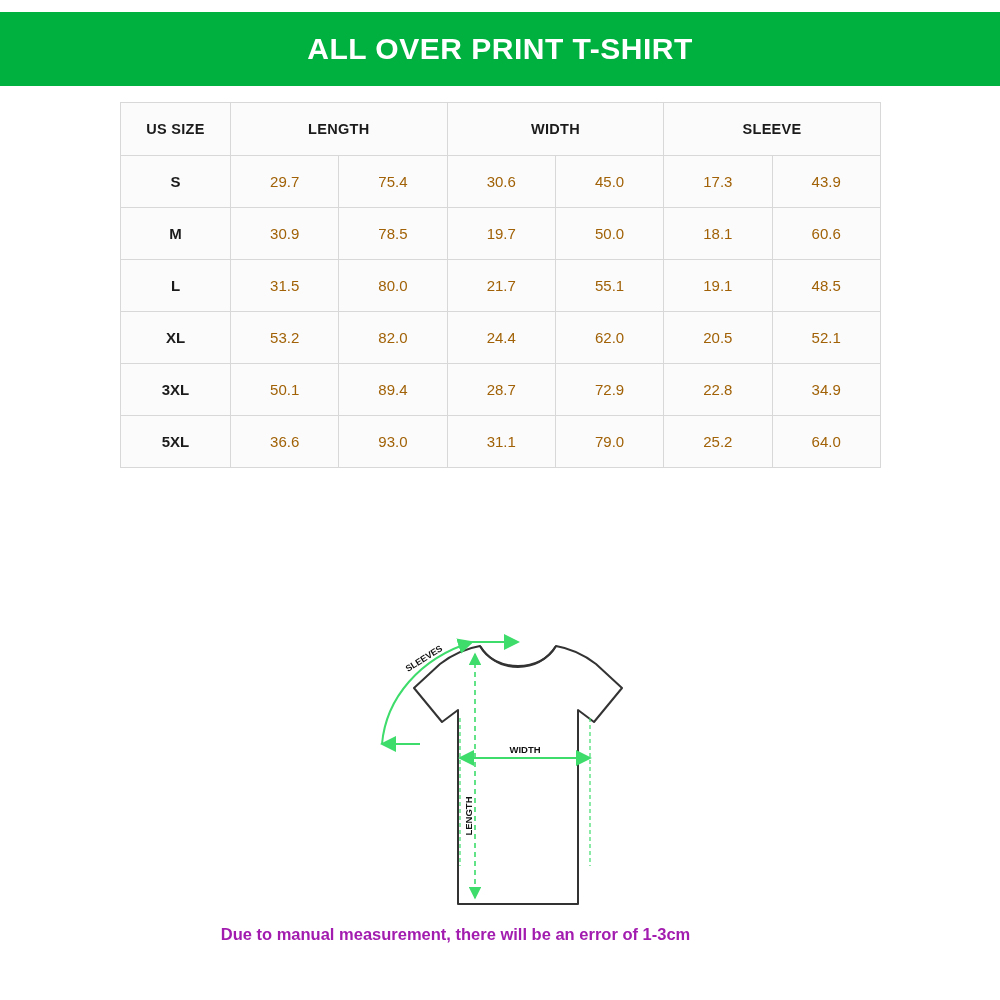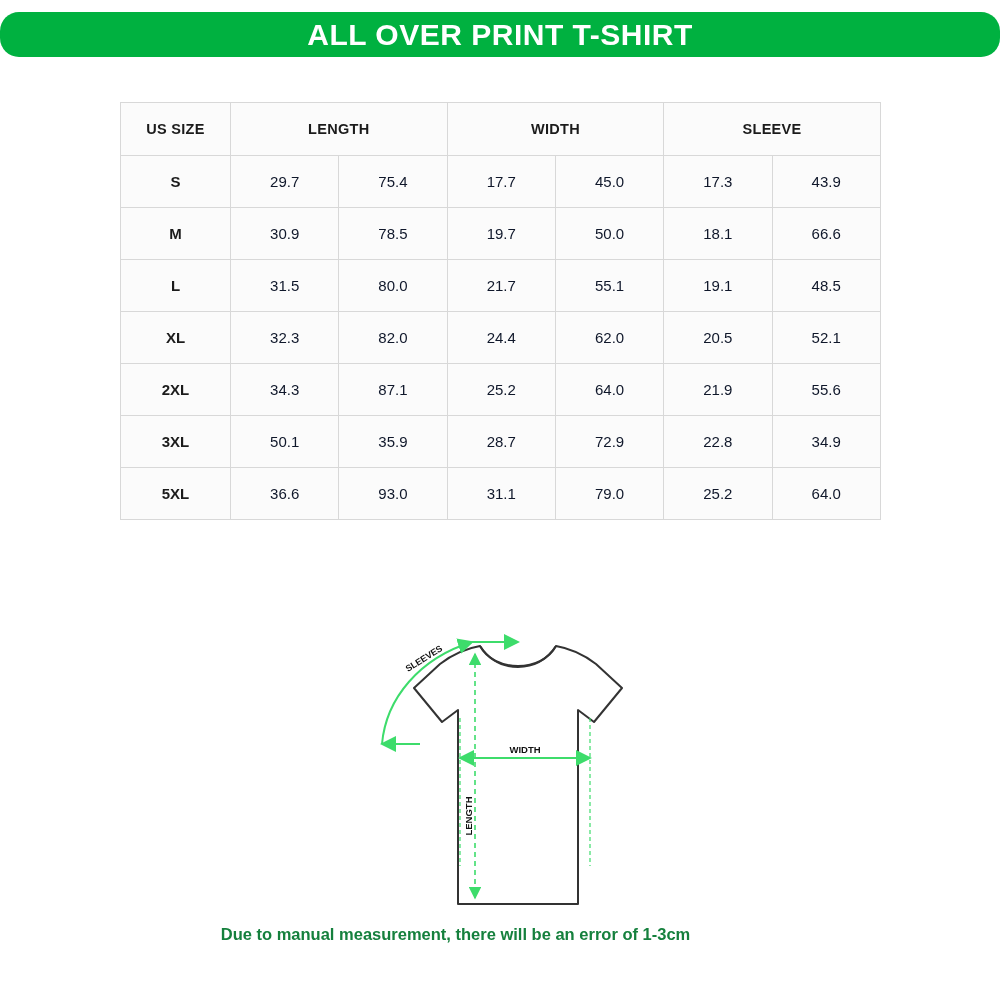--- a/index.html
+++ b/index.html
@@ -21,12 +21,11 @@
     left: 0;
     top: 12px;
     width: 1000px;
-    height: 45px;
+    height: 74px;
     background: #00b140;
     display: flex;
     align-items: center;
     justify-content: center;
-    border-radius: 19px;
   }
   .header-bar .title {
     color: #ffffff;

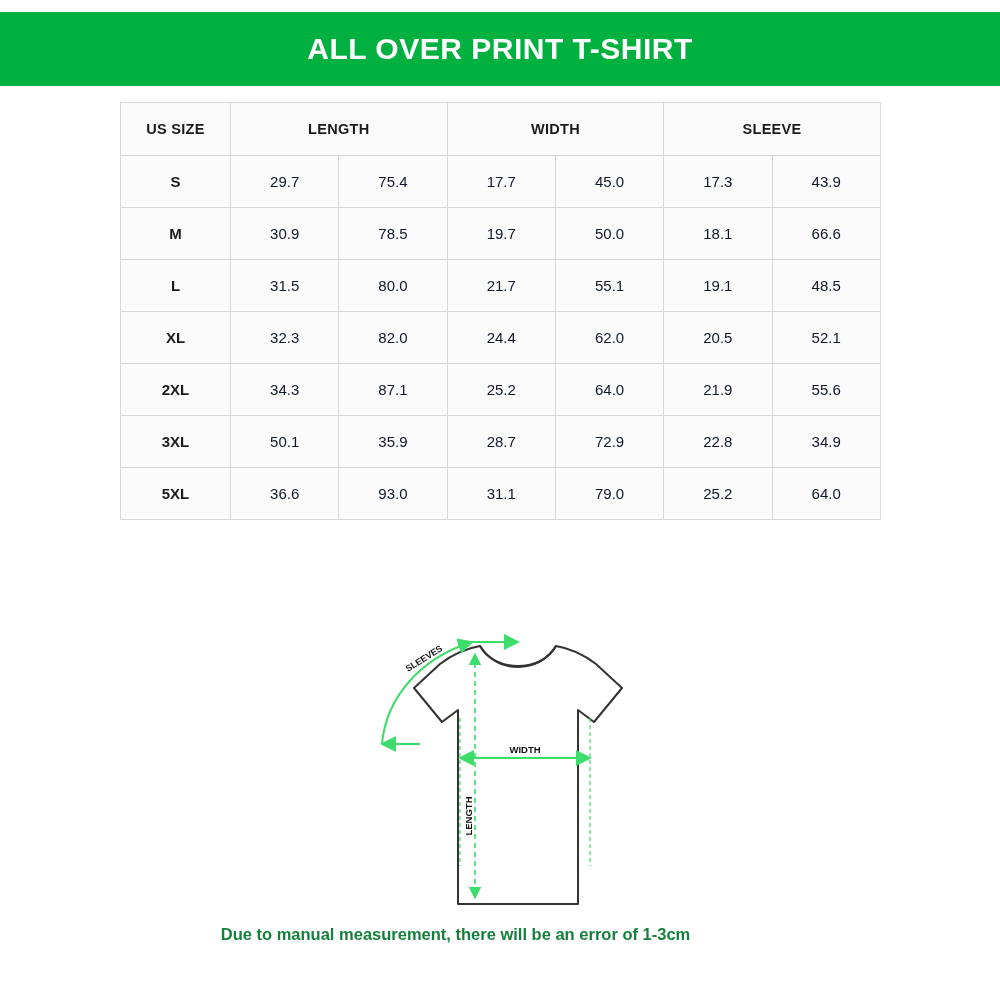--- a/index.html
+++ b/index.html
@@ -74,7 +74,7 @@
   table.size-table td.val {
     font-weight: normal;
     font-size: 15px;
-    color: #0f172a;
+    color: #a16207;
   }
   col.c-size { width: 110px; }
   col.c-val  { width: 108.3px; }

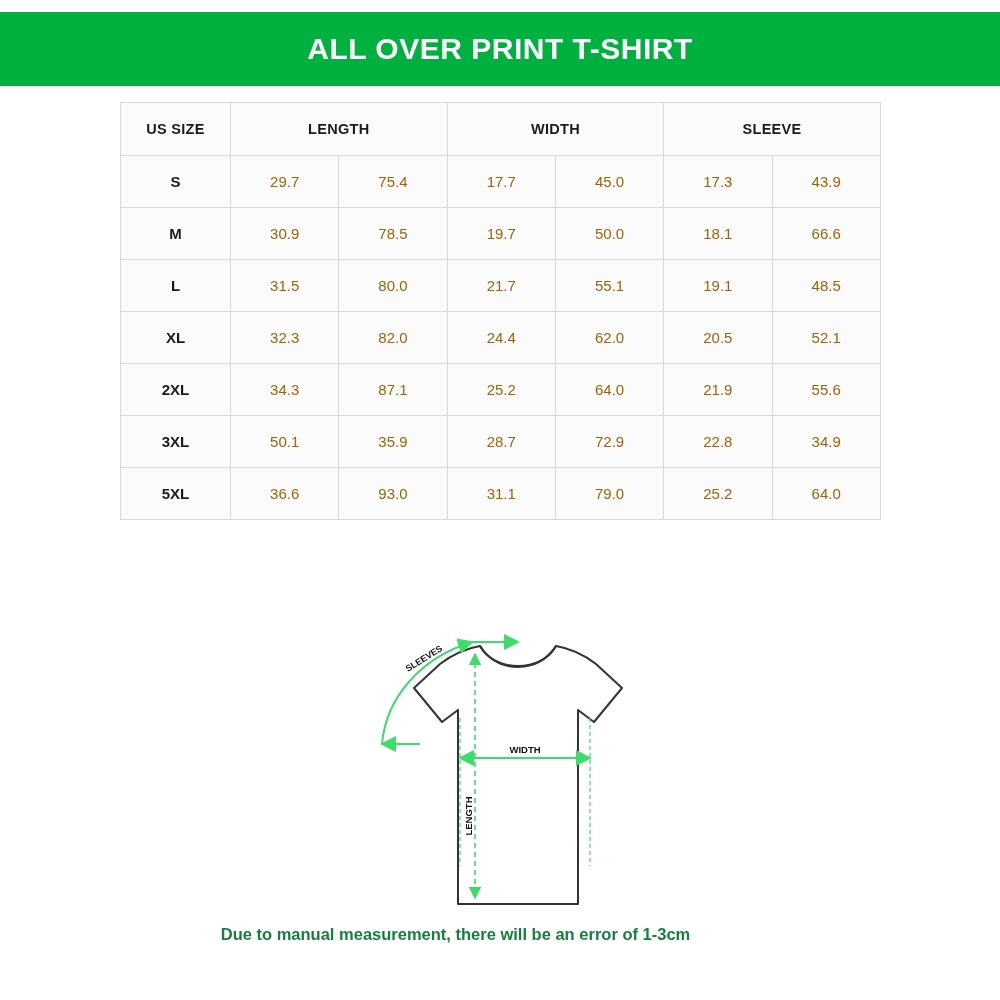--- a/index.html
+++ b/index.html
@@ -129,7 +129,7 @@
         <td class="size-cell">S</td>
         <td class="val">29.7</td>
         <td class="val">75.4</td>
-        <td class="val">17.7</td>
+        <td class="val">30.6</td>
         <td class="val">45.0</td>
         <td class="val">17.3</td>
         <td class="val">43.9</td>

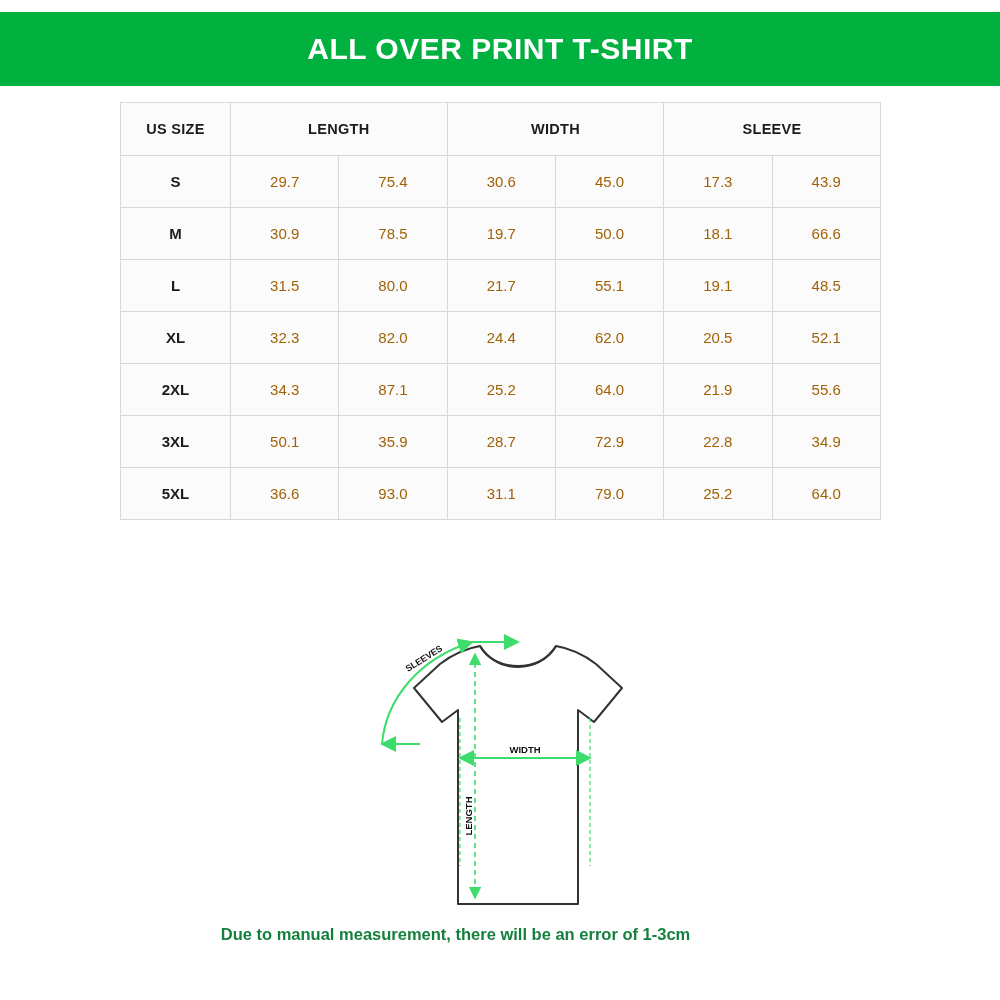--- a/index.html
+++ b/index.html
@@ -141,7 +141,7 @@
         <td class="val">19.7</td>
         <td class="val">50.0</td>
         <td class="val">18.1</td>
-        <td class="val">66.6</td>
+        <td class="val">60.6</td>
       </tr>
       <tr>
         <td class="size-cell">L</td>

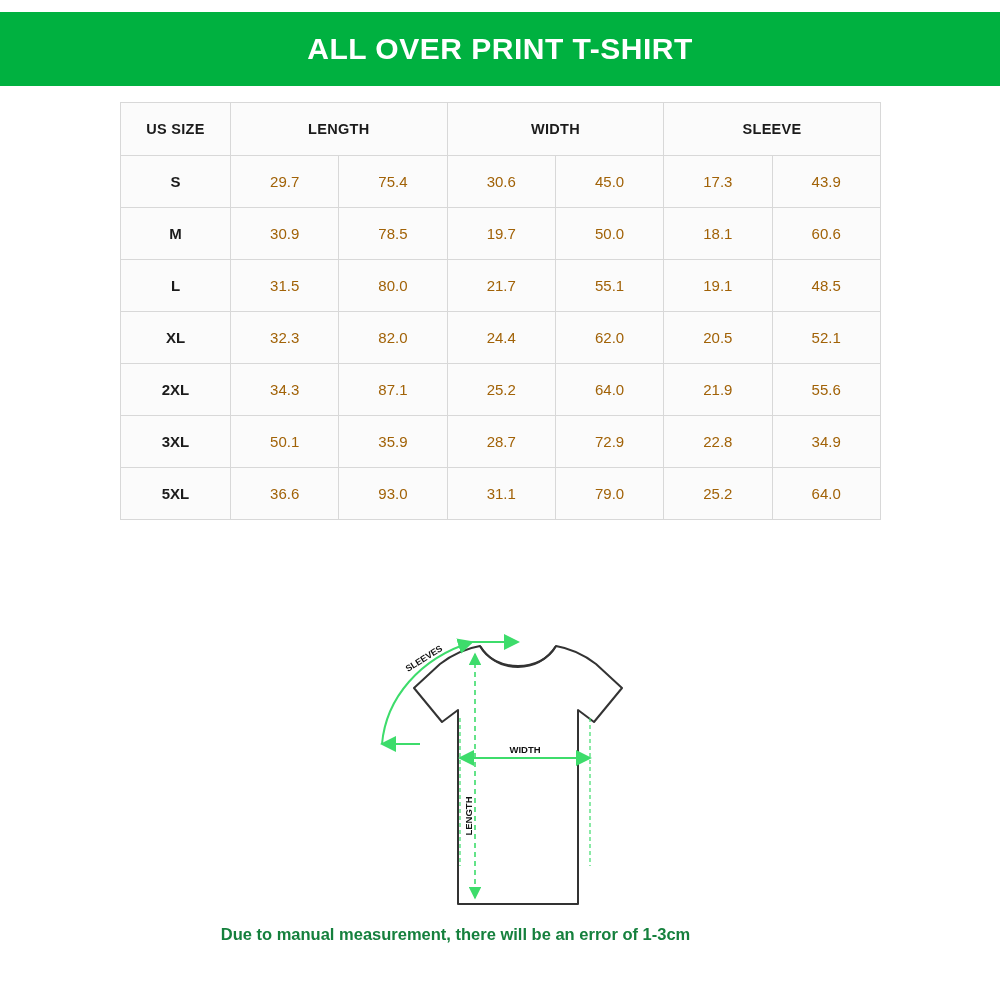--- a/index.html
+++ b/index.html
@@ -154,7 +154,7 @@
       </tr>
       <tr>
         <td class="size-cell">XL</td>
-        <td class="val">32.3</td>
+        <td class="val">53.2</td>
         <td class="val">82.0</td>
         <td class="val">24.4</td>
         <td class="val">62.0</td>

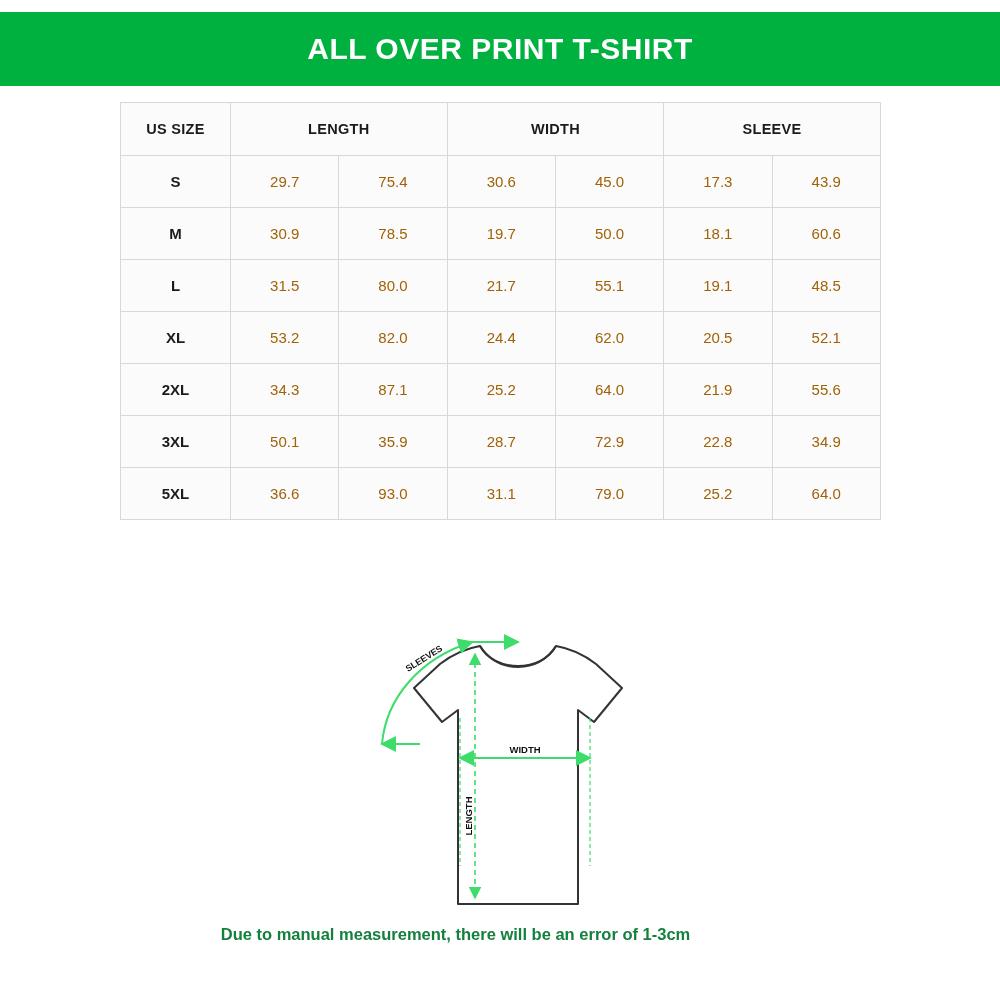--- a/index.html
+++ b/index.html
@@ -162,15 +162,6 @@
         <td class="val">52.1</td>
       </tr>
       <tr>
-        <td class="size-cell">2XL</td>
-        <td class="val">34.3</td>
-        <td class="val">87.1</td>
-        <td class="val">25.2</td>
-        <td class="val">64.0</td>
-        <td class="val">21.9</td>
-        <td class="val">55.6</td>
-      </tr>
-      <tr>
         <td class="size-cell">3XL</td>
         <td class="val">50.1</td>
         <td class="val">35.9</td>

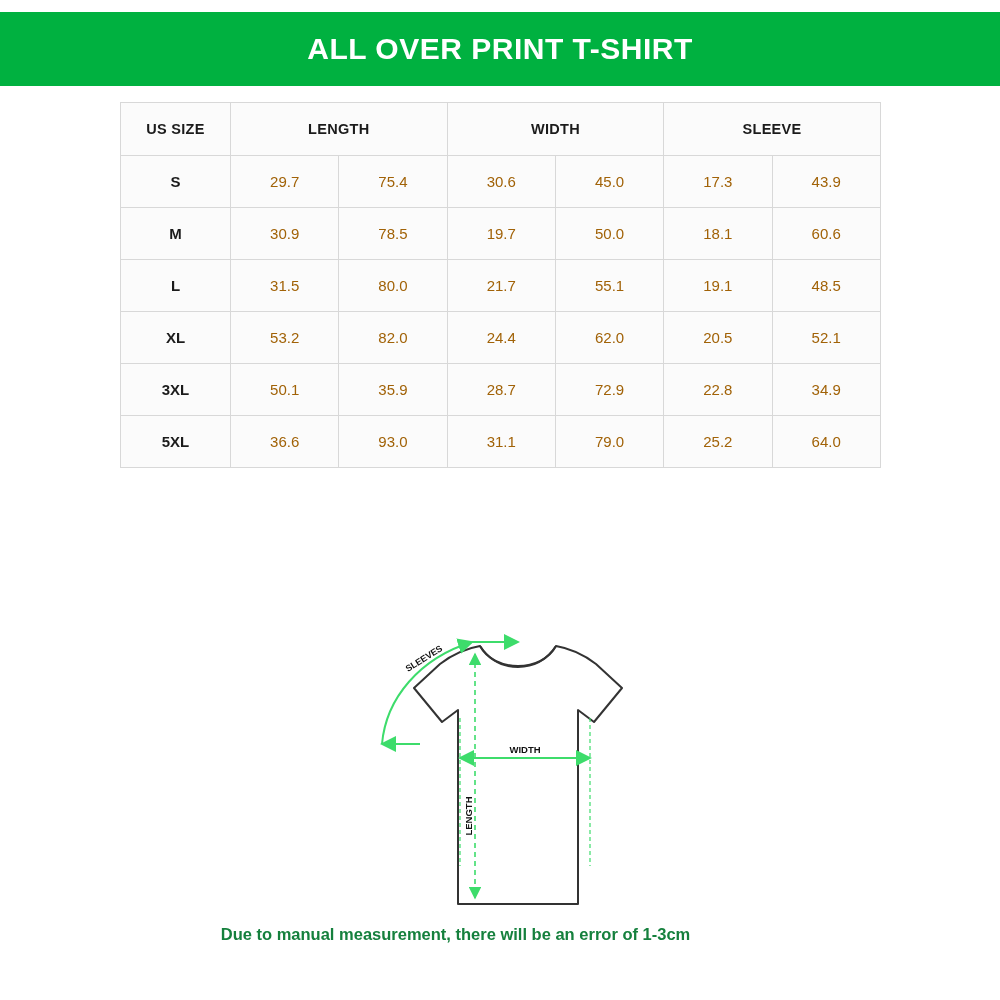--- a/index.html
+++ b/index.html
@@ -164,7 +164,7 @@
       <tr>
         <td class="size-cell">3XL</td>
         <td class="val">50.1</td>
-        <td class="val">35.9</td>
+        <td class="val">89.4</td>
         <td class="val">28.7</td>
         <td class="val">72.9</td>
         <td class="val">22.8</td>

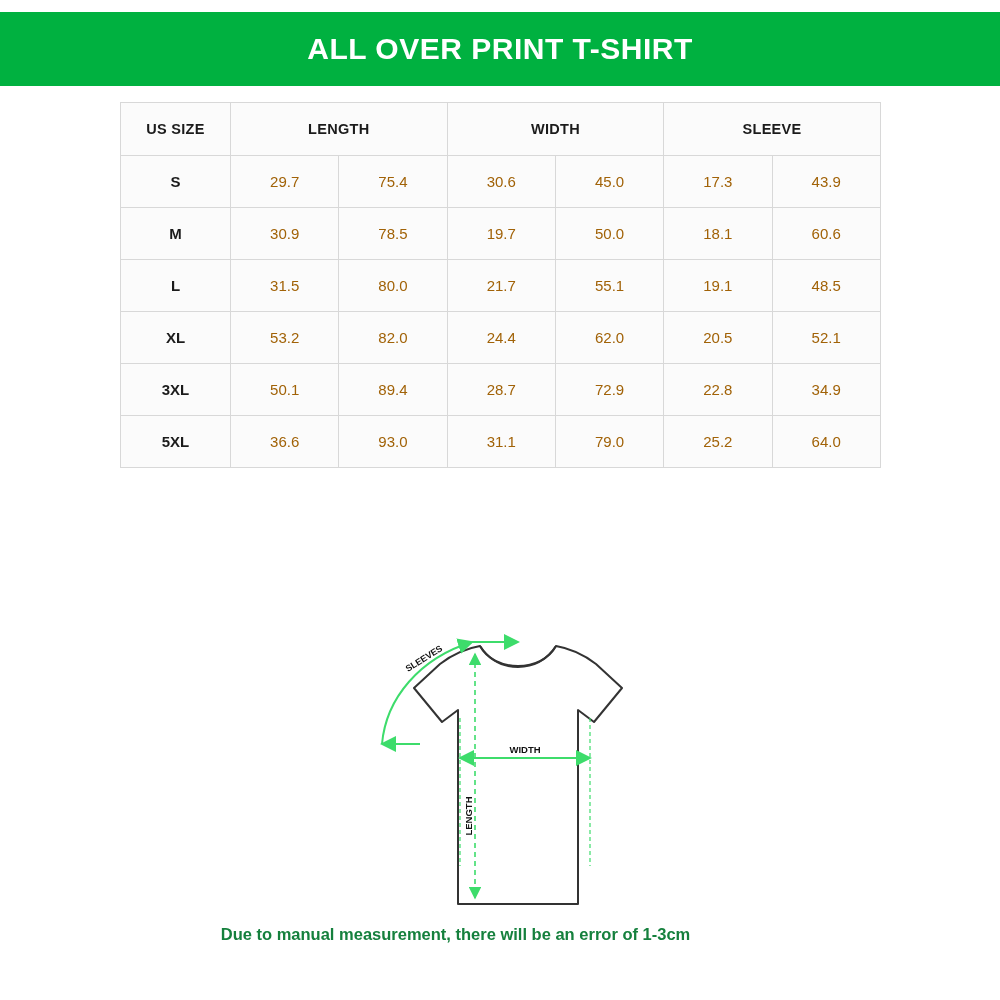--- a/index.html
+++ b/index.html
@@ -94,7 +94,7 @@
     top: 925px;
     width: 911px;
     text-align: center;
-    color: #15803d;
+    color: #a21caf;
     font-size: 16.5px;
     font-weight: bold;
   }

